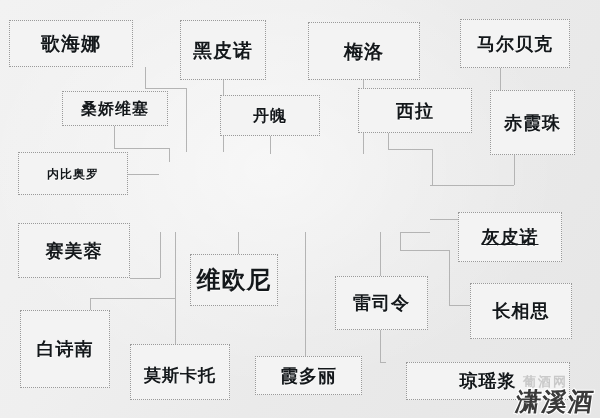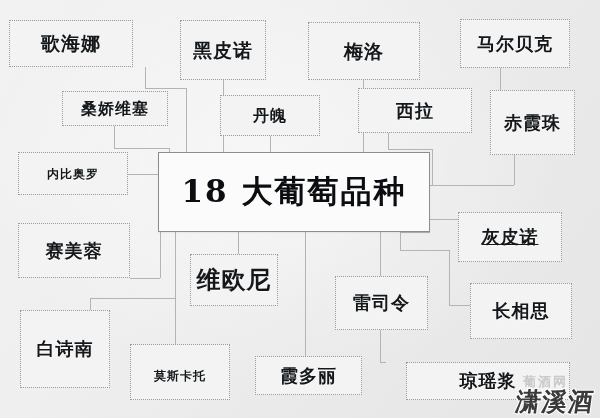--- a/index.html
+++ b/index.html
@@ -189,9 +189,6 @@
       </div>
     </div>
 
-  <div class="center-node" id="center-node" style="left: 158px; top: 152px; width: 272px; height: 80px;">
-    <span class="label">18 大葡萄品种</span>
-  </div>
 
   <div class="wm-text" id="wm-site" style="left: 523px; top: 373px; font-size: 13px;">葡酒网</div>
   <div class="wm-logo" id="wm-logo" style="left: 516px; top: 385px;">潇溪酒</div>

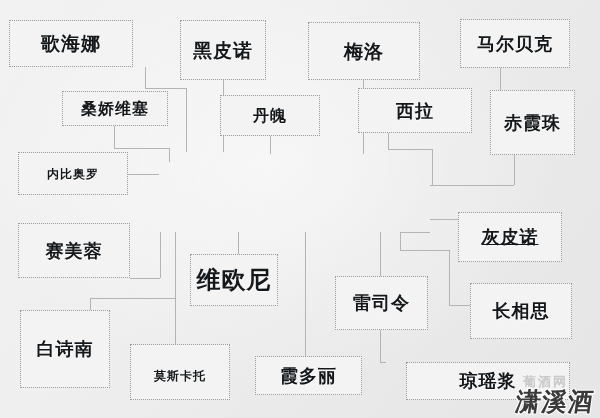--- a/index.html
+++ b/index.html
@@ -179,7 +179,7 @@
         <span class="label" style="font-size: 18px;">白诗南</span>
       </div>
       <div class="node" style="left: 130px; top: 344px; width: 100px; height: 56px;">
-        <span class="label" style="font-size: 12px; margin-top: 7px;">莫斯卡托</span>
+        <span class="label" style="font-size: 17px; margin-top: 7px;">莫斯卡托</span>
       </div>
       <div class="node" style="left: 255px; top: 356px; width: 107px; height: 39px;">
         <span class="label" style="font-size: 18px;">霞多丽</span>

